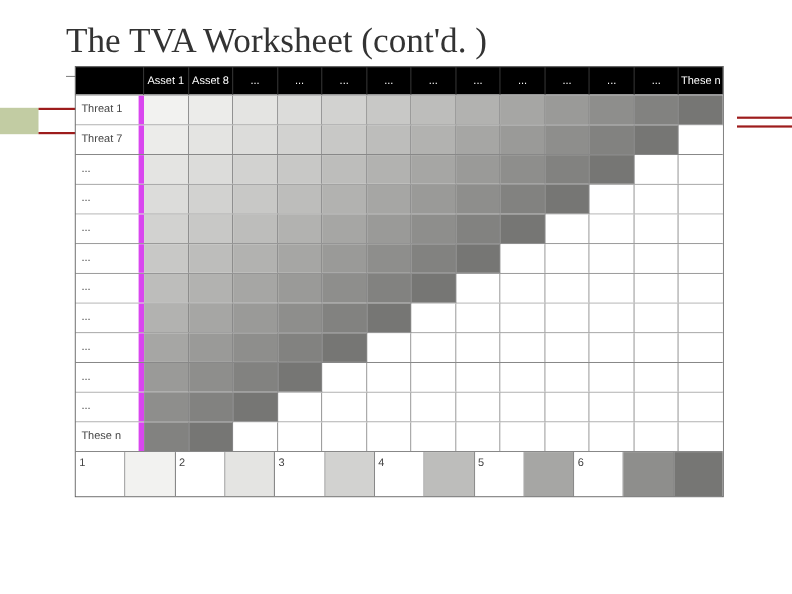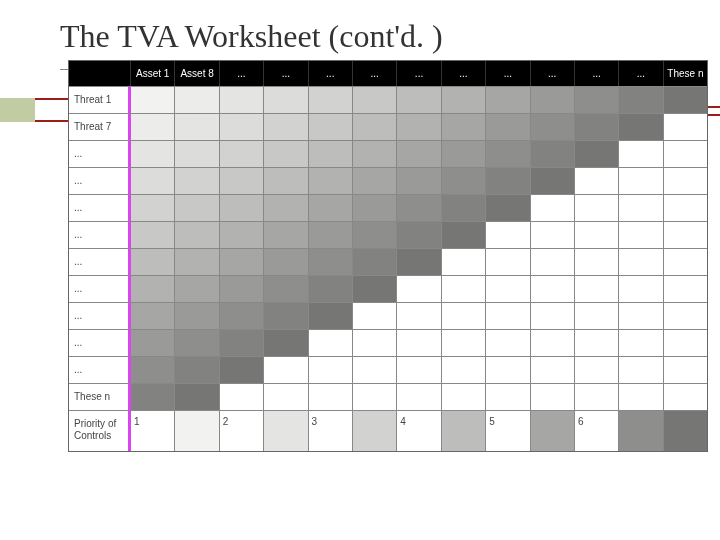--- a/index.html
+++ b/index.html
@@ -54,7 +54,7 @@
     position: absolute;
     top: 60px;
     left: 68px;
-    width: 640px;
+    width: 590px;
     font-family: Arial, Helvetica, sans-serif;
     font-size: 11px;
     color: #444;

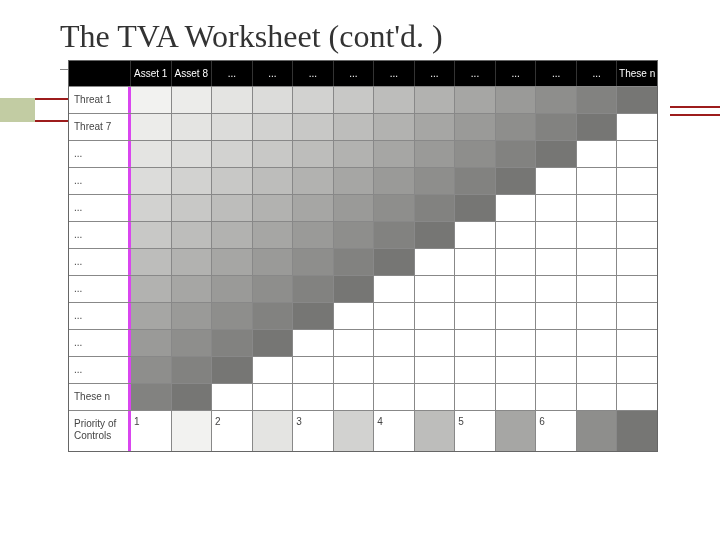--- a/index.html
+++ b/index.html
@@ -88,7 +88,7 @@
   .row .rowlabel {
     width: 62px;
     flex-shrink: 0;
-    border-right: 3px solid #d946ef;
+    border-right: 5px solid #d946ef;
     padding: 7px 5px;
     font-size: 10px;
     background: #fff;

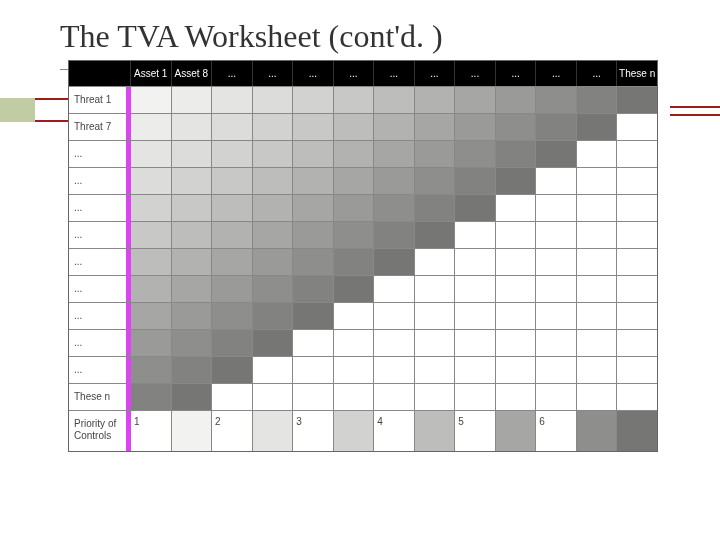--- a/index.html
+++ b/index.html
@@ -333,7 +333,6 @@
       <div class="cell" style="background: rgb(255, 255, 255);"></div>
     </div>
     <div class="row prio-row">
-      <div class="rowlabel">Priority of Controls</div>
       <div class="cell" style="background: rgb(255, 255, 255);">1</div>
       <div class="cell" style="background: rgb(242, 242, 240);"></div>
       <div class="cell" style="background: rgb(255, 255, 255);">2</div>

